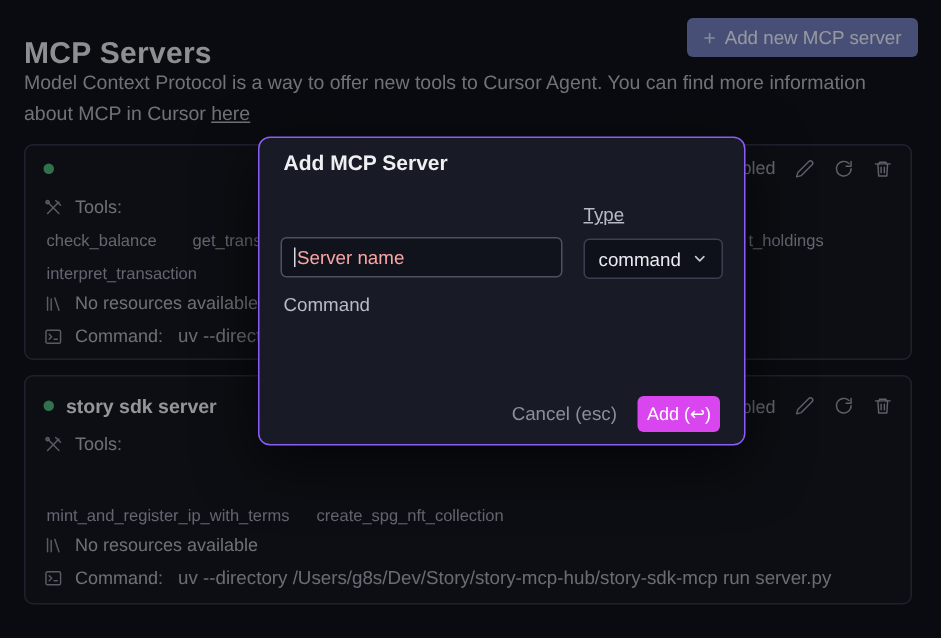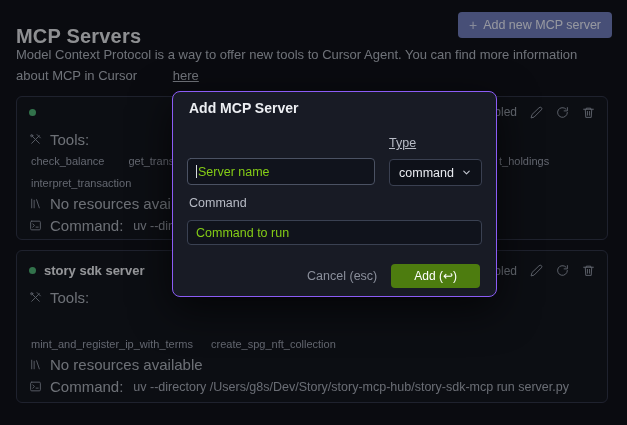--- a/index.html
+++ b/index.html
@@ -21,7 +21,7 @@
   }
   .add-btn .plus { font-size:14px; line-height:1; color:#cdd3ea; }
   .desc { position:absolute; left:16px; top:44px; width:596px; font-size:13px; line-height:21px; color:#a9aeb8; }
-  .desc a { color:#a9aeb8; text-decoration:underline; cursor:pointer;margin-left:32px; }
+  .desc a { color:#a9aeb8; text-decoration:underline; cursor:pointer; }
 
   
   .card {

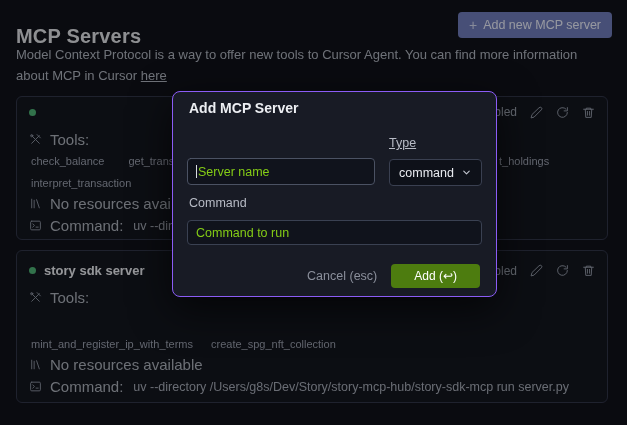--- a/index.html
+++ b/index.html
@@ -38,7 +38,7 @@
   .icon { display:inline-flex; }
   .icon svg { display:block; }
   .act { cursor:pointer; }
-  .row-label { font-size:15px; color:#a6abb4; margin-left:8px; }
+  .row-label { font-size:12px; color:#a6abb4; margin-left:8px; }
   .row-icon { color:#868c99; display:inline-flex; }
   .tags { position:absolute; left:14px; right:12px; display:flex; gap:24px; font-size:11px; color:#979caa; white-space:nowrap; }
   .card2 .tags { gap:18px; }

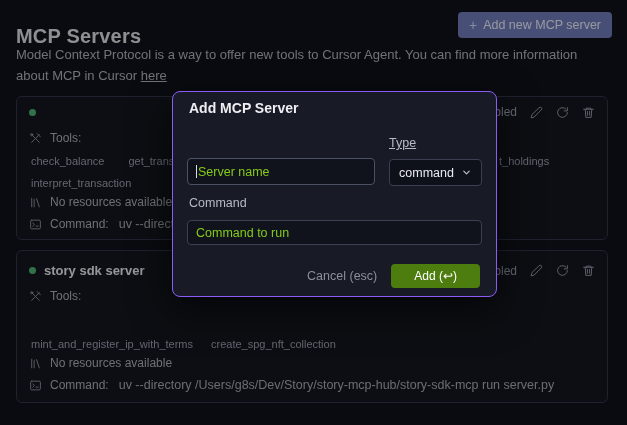--- a/index.html
+++ b/index.html
@@ -66,7 +66,7 @@
   }
   .name-input { left:14px; top:66px; width:188px; border:1px solid #4b5263; }
   .cmd-input  { left:14px; top:128px; width:295px; height:25px; border:1px solid #3a4152; }
-  .ph { font-size:12.5px; color:#84cc16; }
+  .ph { font-size:12.5px; color:#fca5a5; }
   .caret { width:1px; height:13px; background:#d8dbe2; margin-right:1px; }
   .select {
     position:absolute; left:216px; top:67px; width:93px; height:27px;

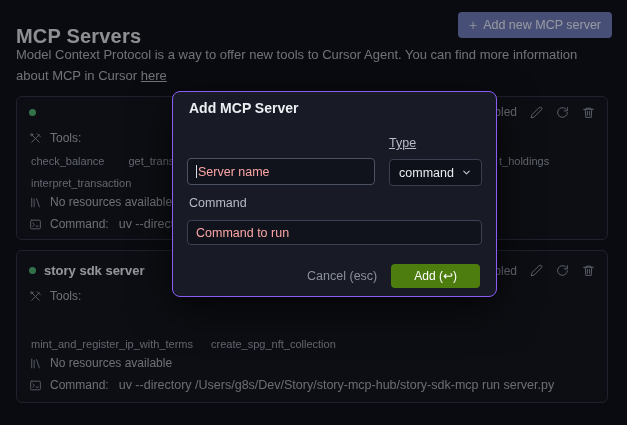--- a/index.html
+++ b/index.html
@@ -253,9 +253,6 @@
   </div>
 
   <label class="lbl cmd-lbl">Command</label>
-  <div class="input cmd-input">
-    <span class="ph">Command to run</span>
-  </div>
 
   <div class="footer">
     <span class="cancel">Cancel (esc)</span>

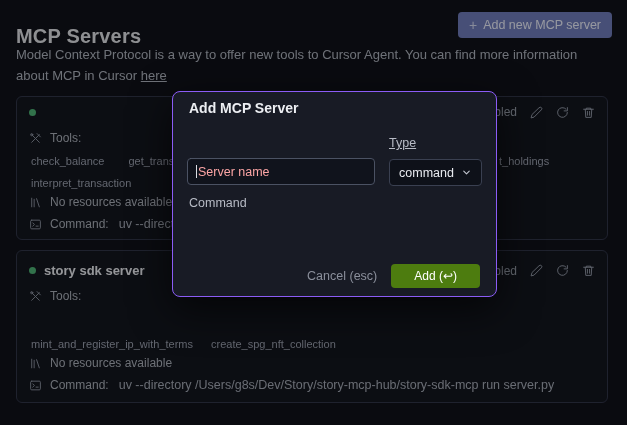--- a/index.html
+++ b/index.html
@@ -78,8 +78,8 @@
   .footer { position:absolute; right:16px; top:172px; height:24px; display:flex; align-items:center; gap:14px; }
   .cancel { font-size:12.5px; color:#8a8f9b; cursor:pointer; }
   .add-confirm {
-    background:#4d7c0f; color:#ffffff; border:none; border-radius:4px;
-    font-size:12px; font-family:inherit; padding:5px 23px; cursor:pointer;
+    background:#d946ef; color:#ffffff; border:none; border-radius:4px;
+    font-size:12px; font-family:inherit; padding:5px 6px; cursor:pointer;
   }
 </style>
 </head>

